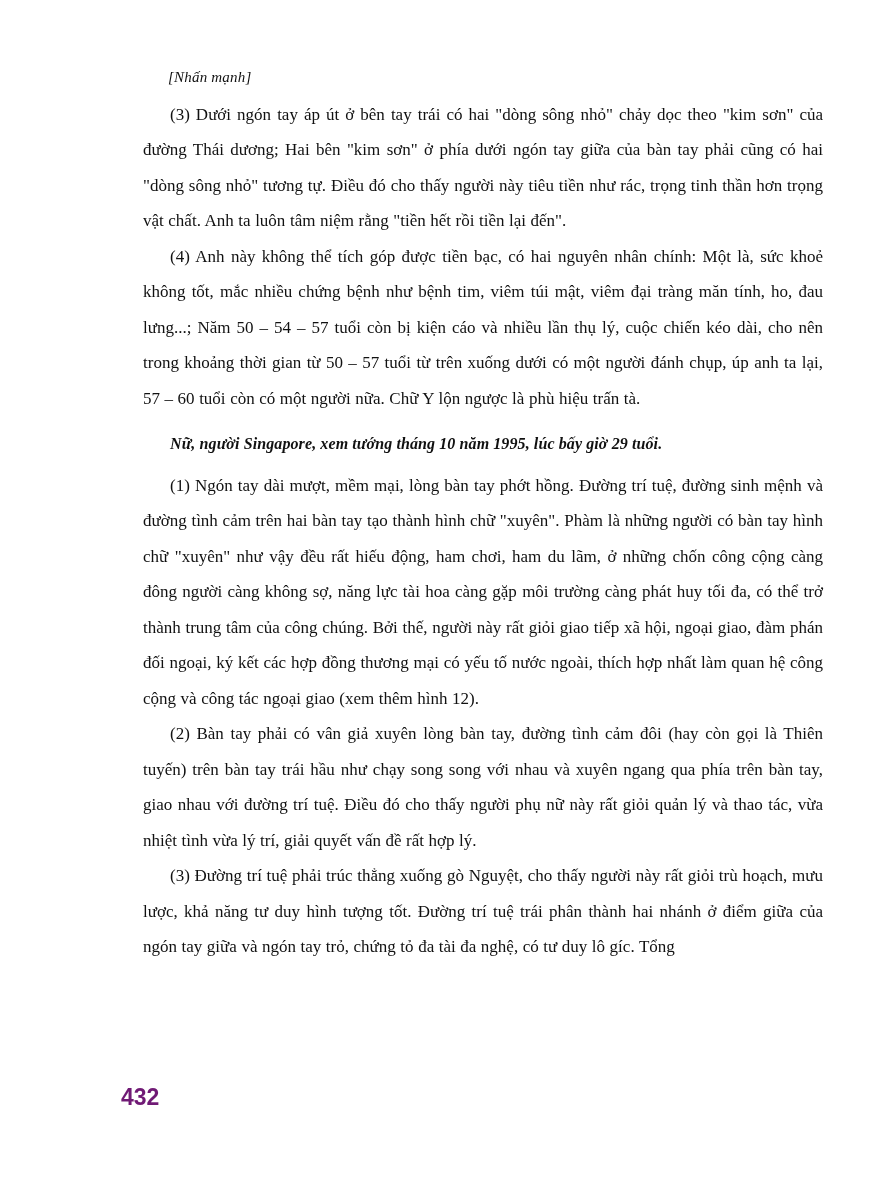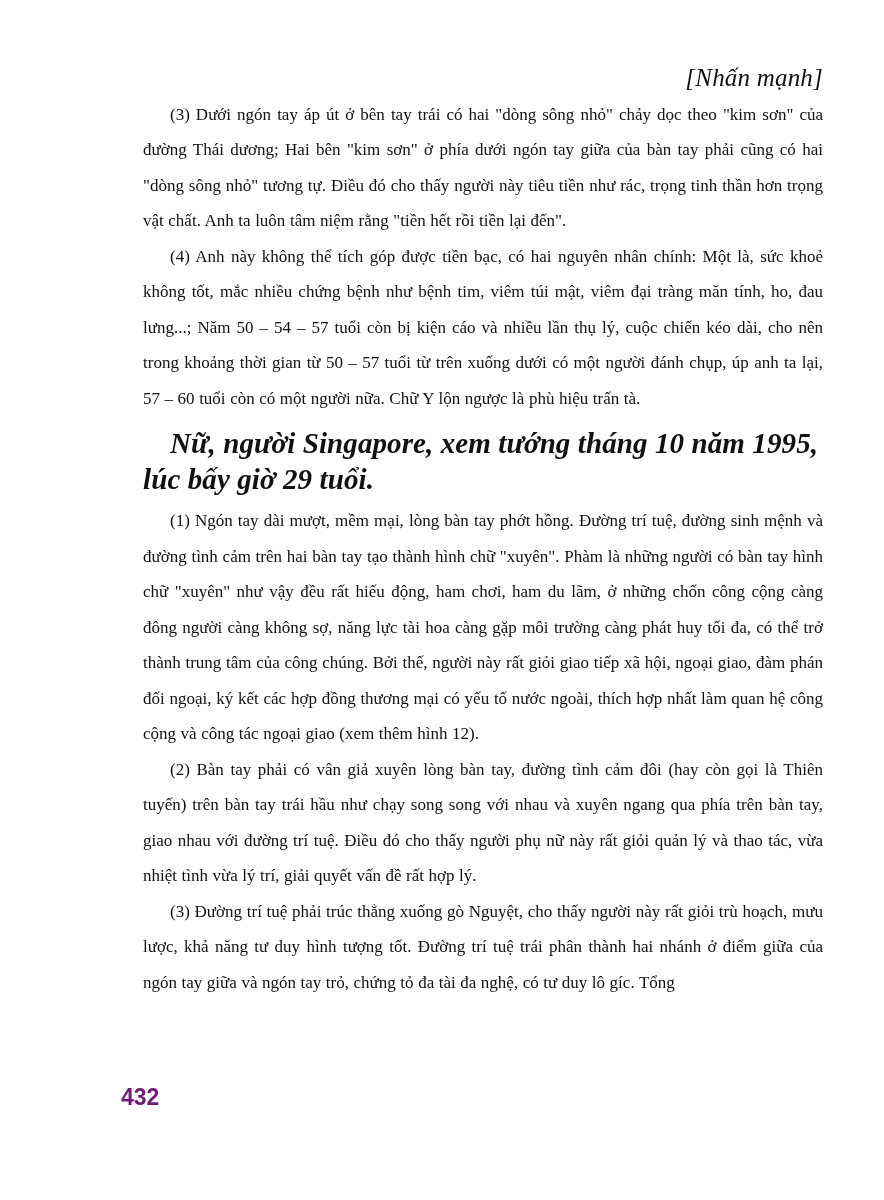--- a/index.html
+++ b/index.html
@@ -27,12 +27,11 @@
   }
   .bracket-head {
     font-style: italic;
-    font-size: 25px;
+    font-size: 15px;
     line-height: 35.5px;
     margin: 0 0 1px 0;
     padding-left: 25px;
     letter-spacing: 0.2px;
-    text-align: right;
   }
   .para {
     font-size: 17px;

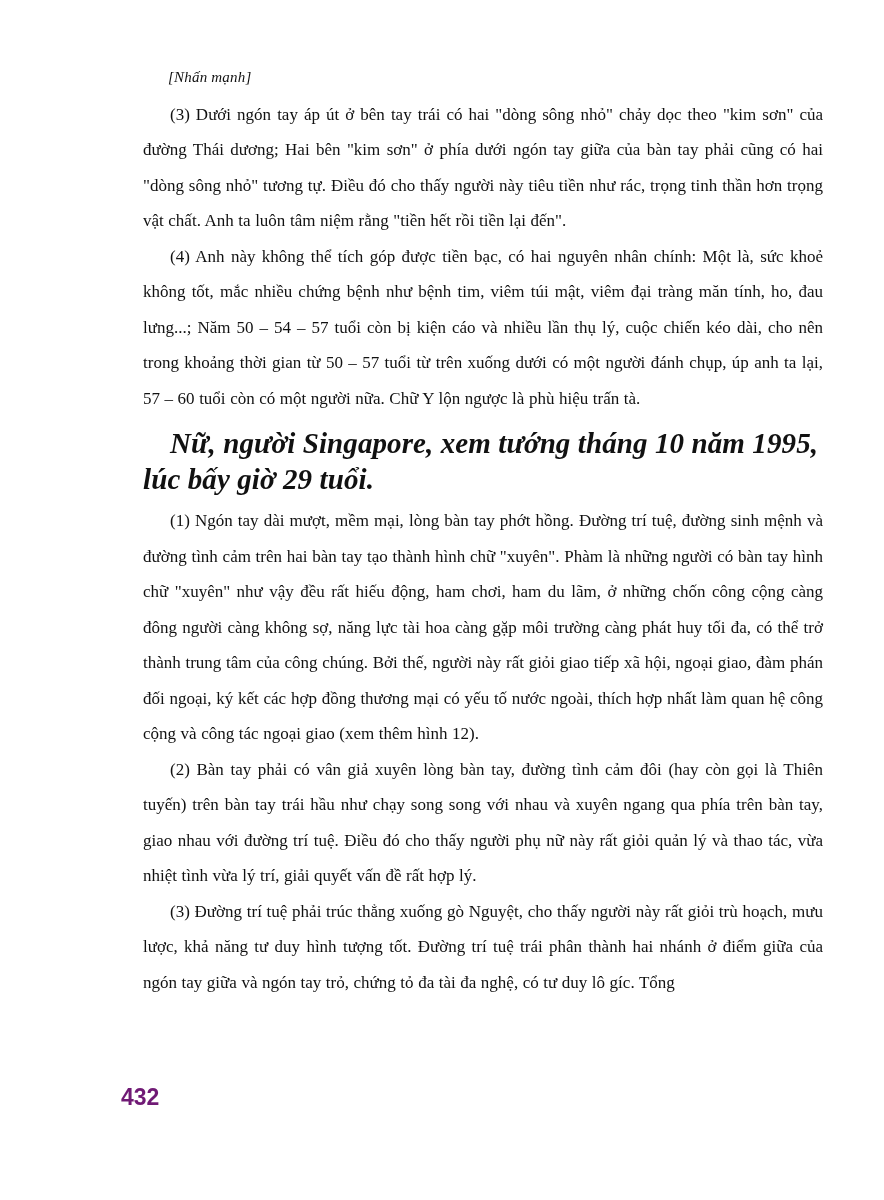--- a/index.html
+++ b/index.html
@@ -46,7 +46,7 @@
   .section-head {
     font-weight: bold;
     font-style: italic;
-    font-size: 29px;
+    font-size: 16px;
     line-height: 35.5px;
     text-align: left;
     margin: 0;

